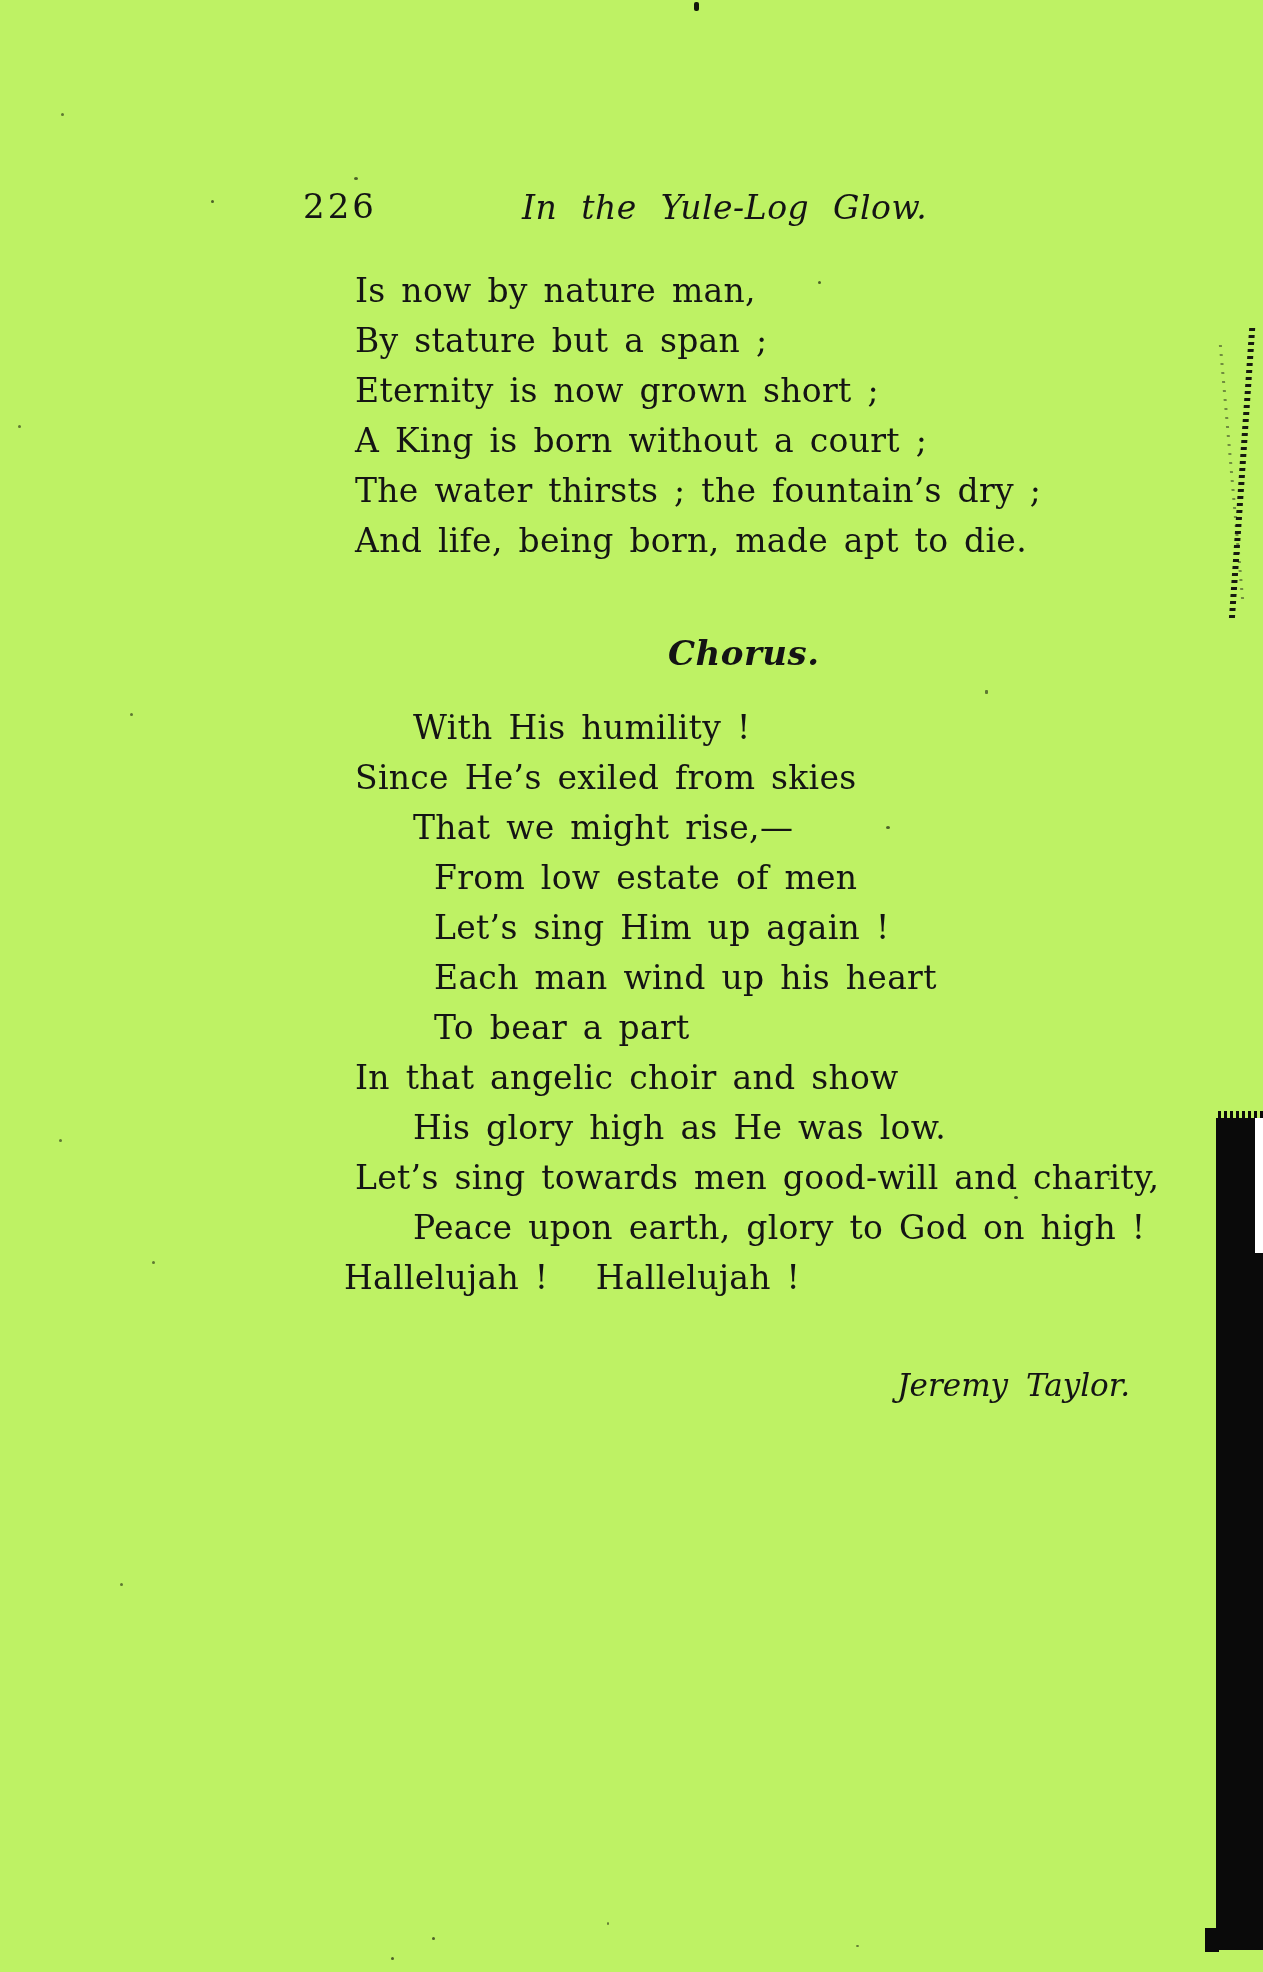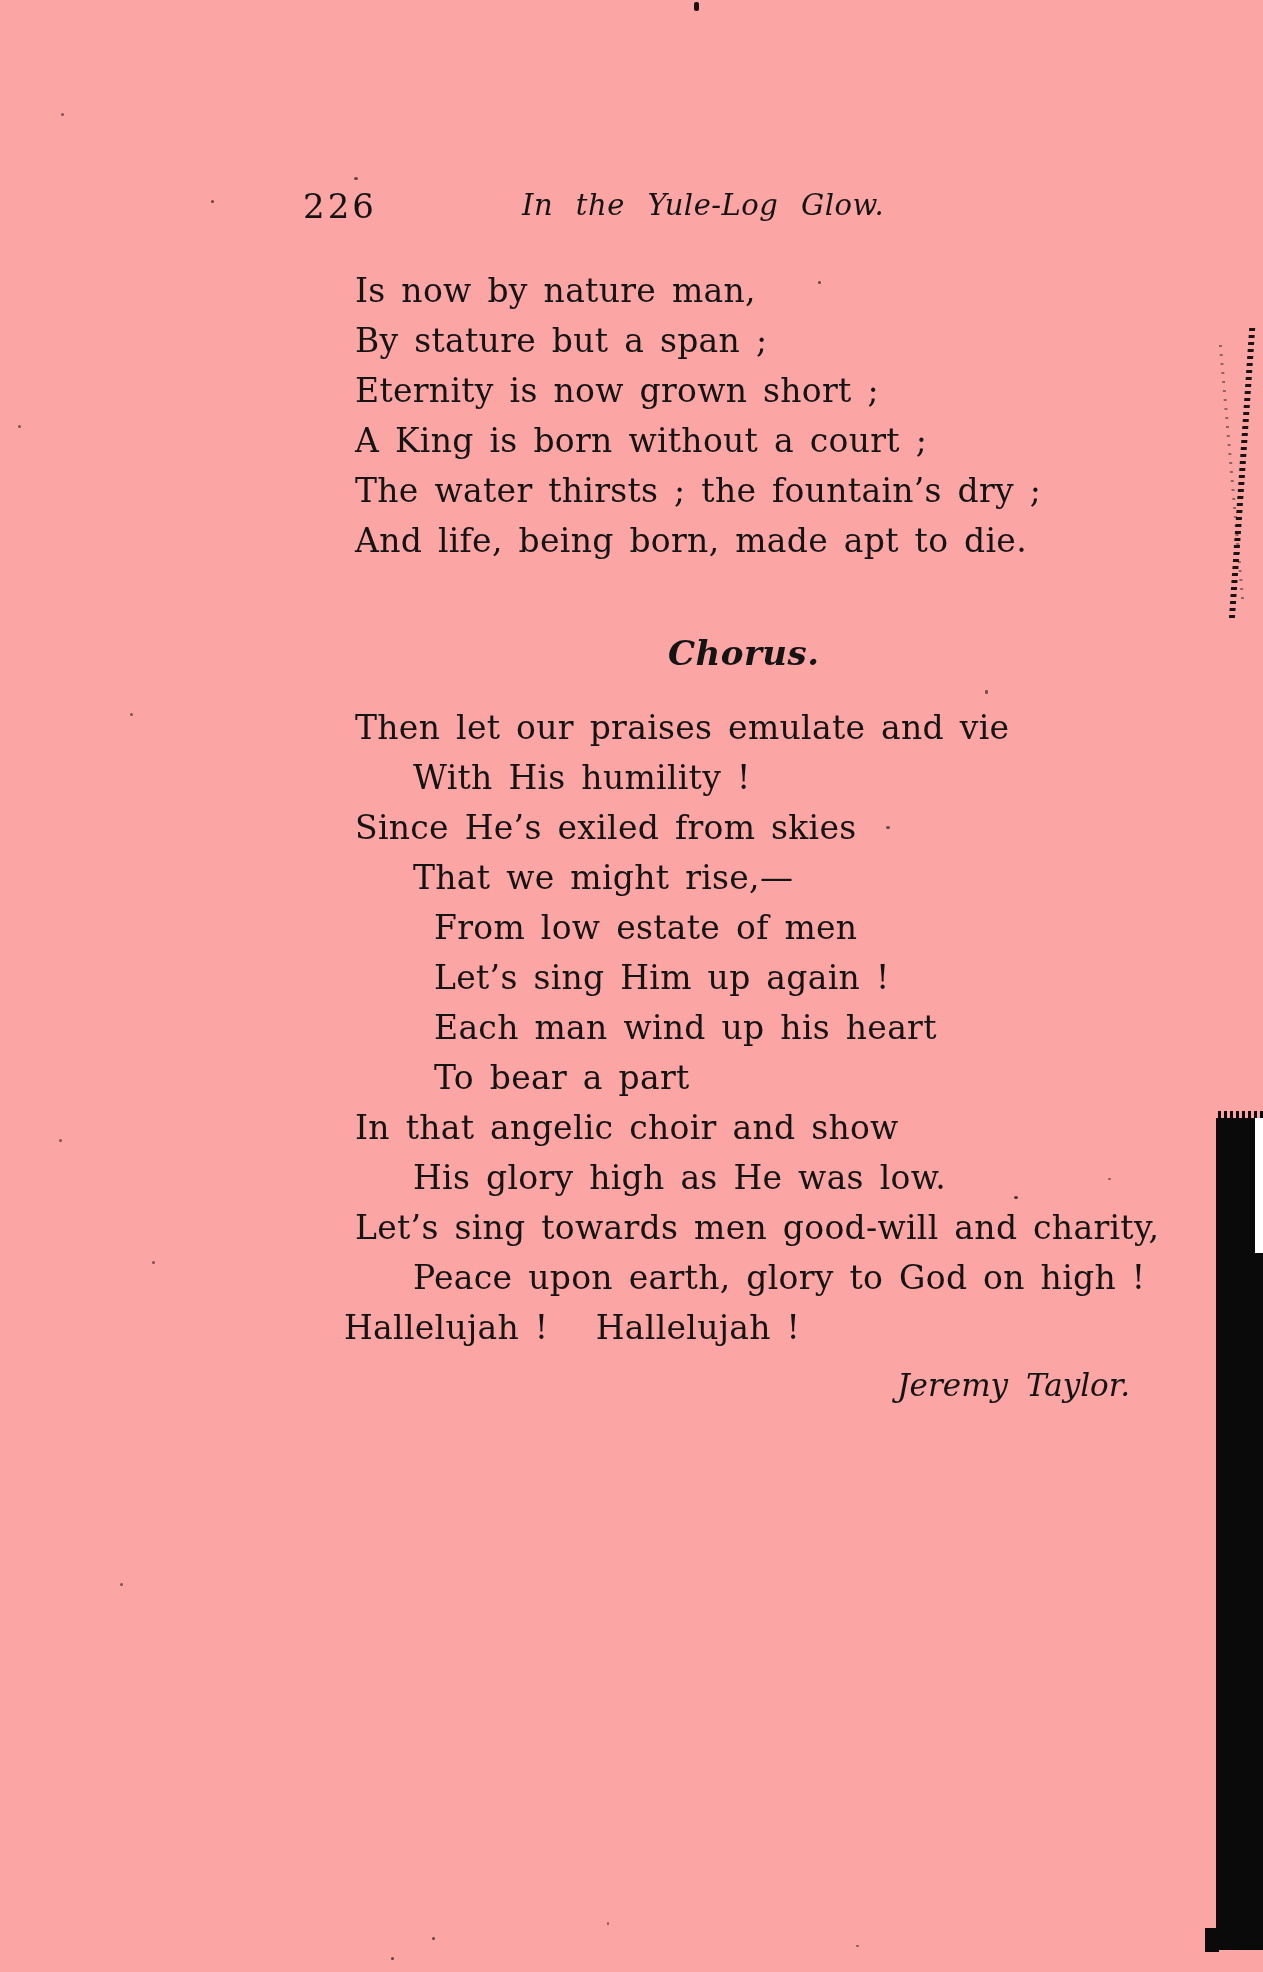--- a/index.html
+++ b/index.html
@@ -7,7 +7,7 @@
     position: relative;
     width: 1263px;
     height: 1972px;
-    background: #fca5a5;
+    background: #bef264;
     overflow: hidden;
     font-family: "DejaVu Serif", "Liberation Serif", serif;
     color: #141414;

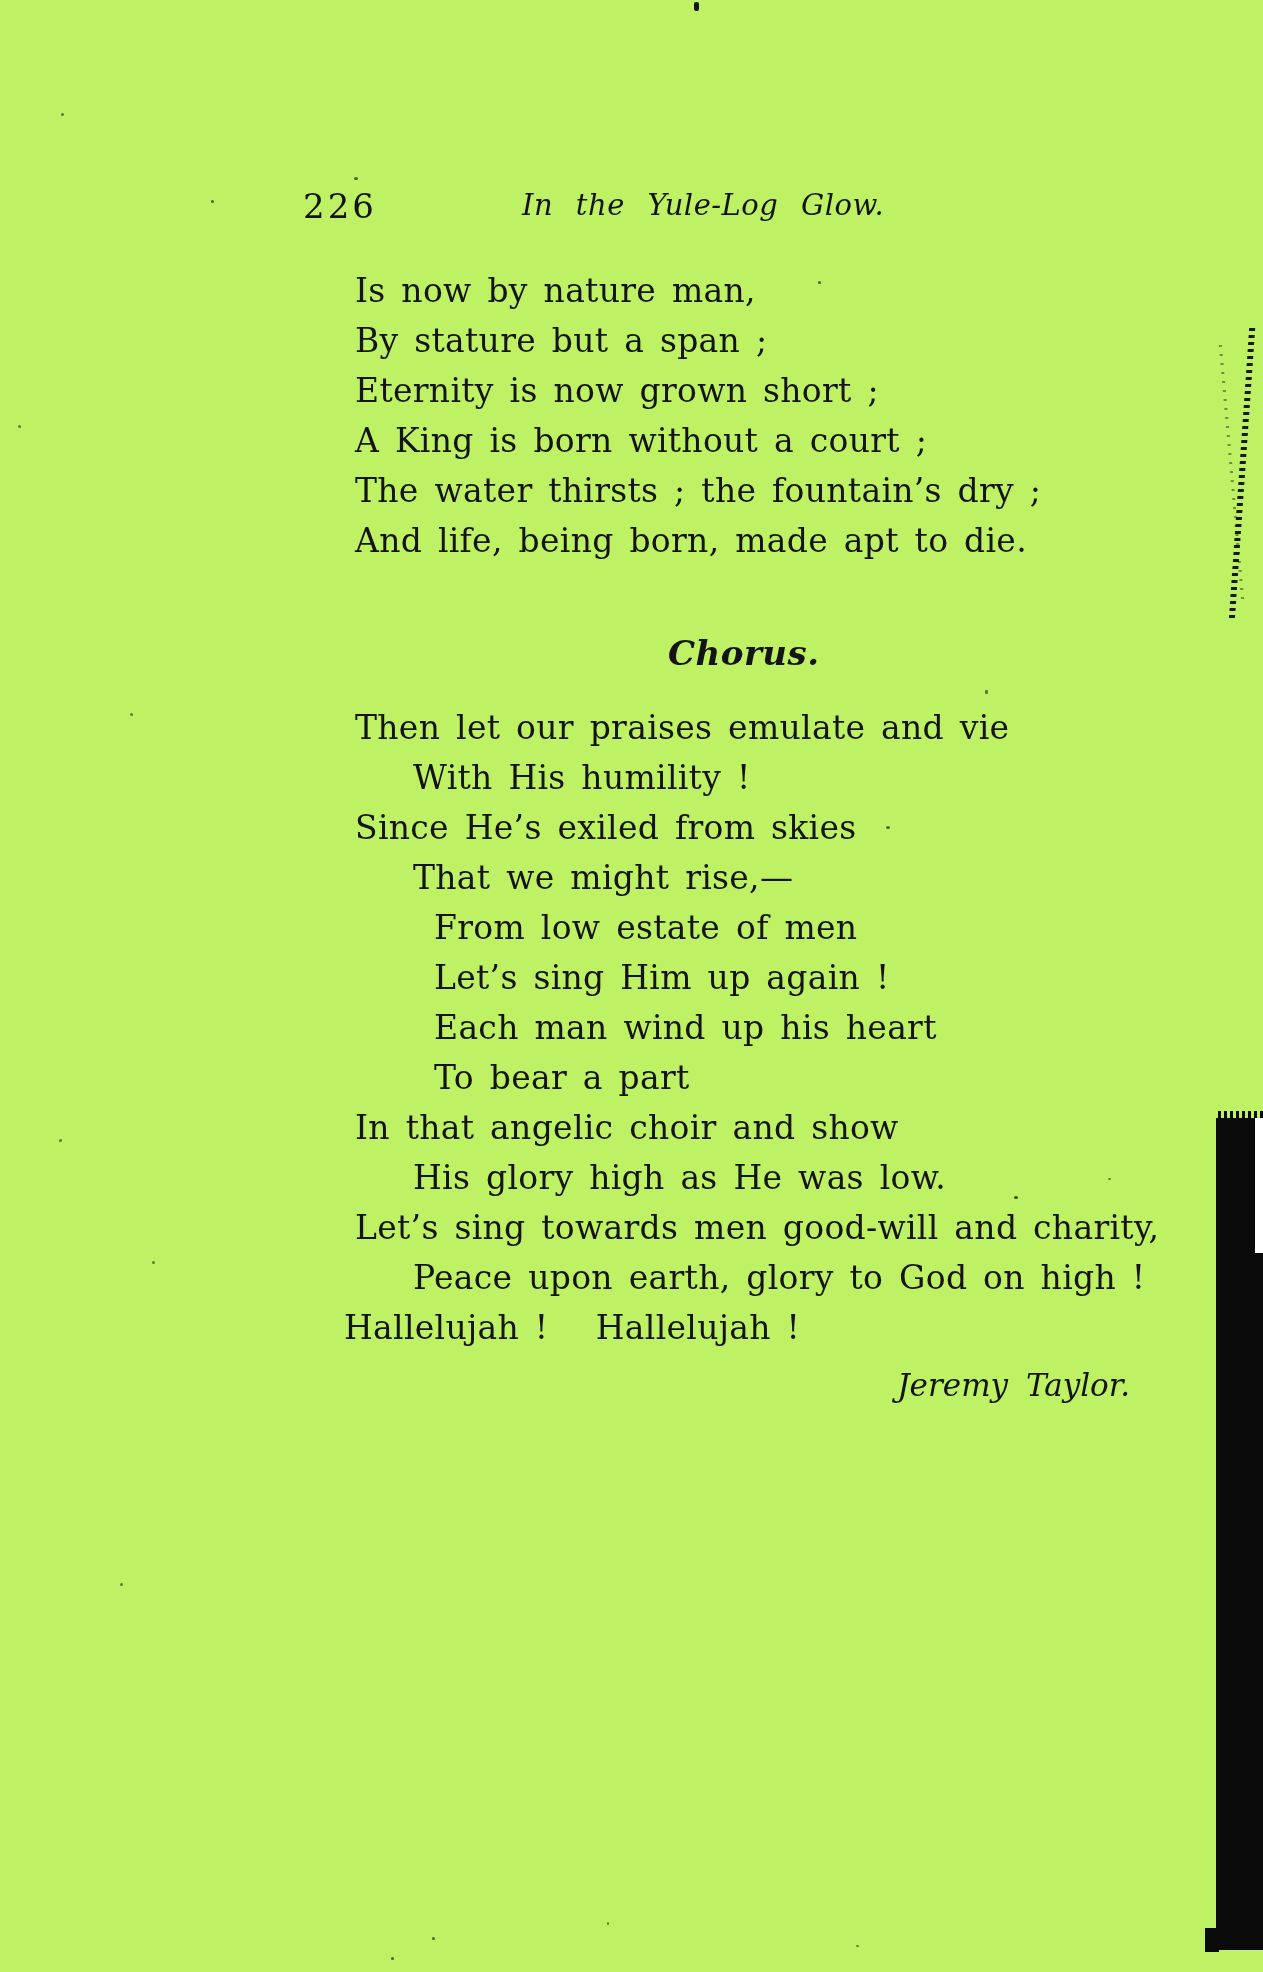--- a/index.html
+++ b/index.html
@@ -25,7 +25,7 @@
     position: absolute;
     left: 522px;
     top: 188px;
-    font-size: 29px;
+    font-size: 33px;
     font-style: italic;
     word-spacing: 13px;
     letter-spacing: 0.5px;

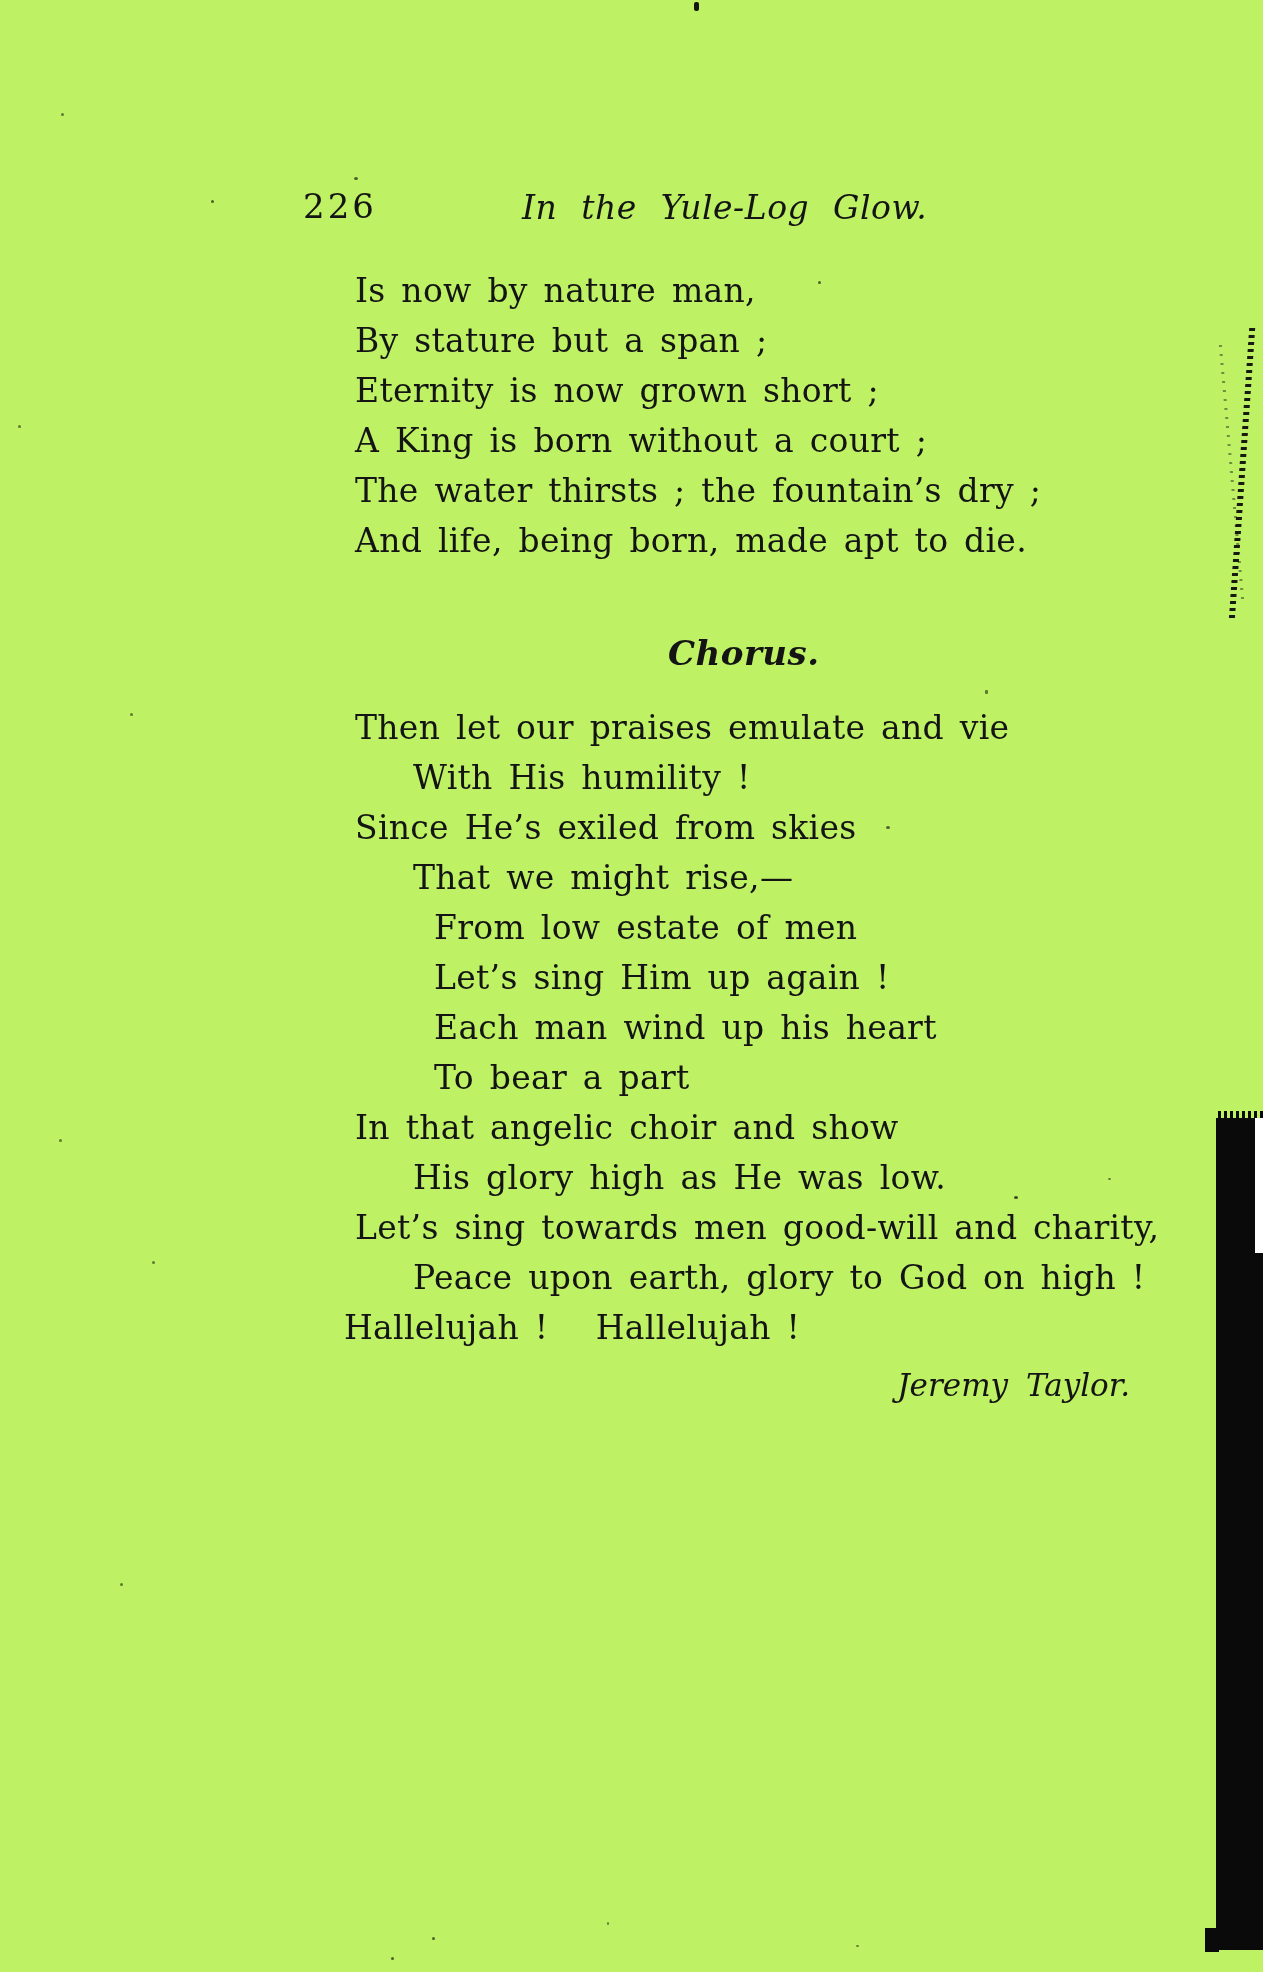--- a/index.html
+++ b/index.html
@@ -149,7 +149,6 @@
 
   <div class="stanza chorus-stanza">
 
-  <div class="line ind-0">Then let our praises emulate and vie</div>
       <div class="line ind-1">With His humility !</div>
       <div class="line ind-0">Since He’s exiled from skies</div>
       <div class="line ind-1">That we might rise,—</div>

